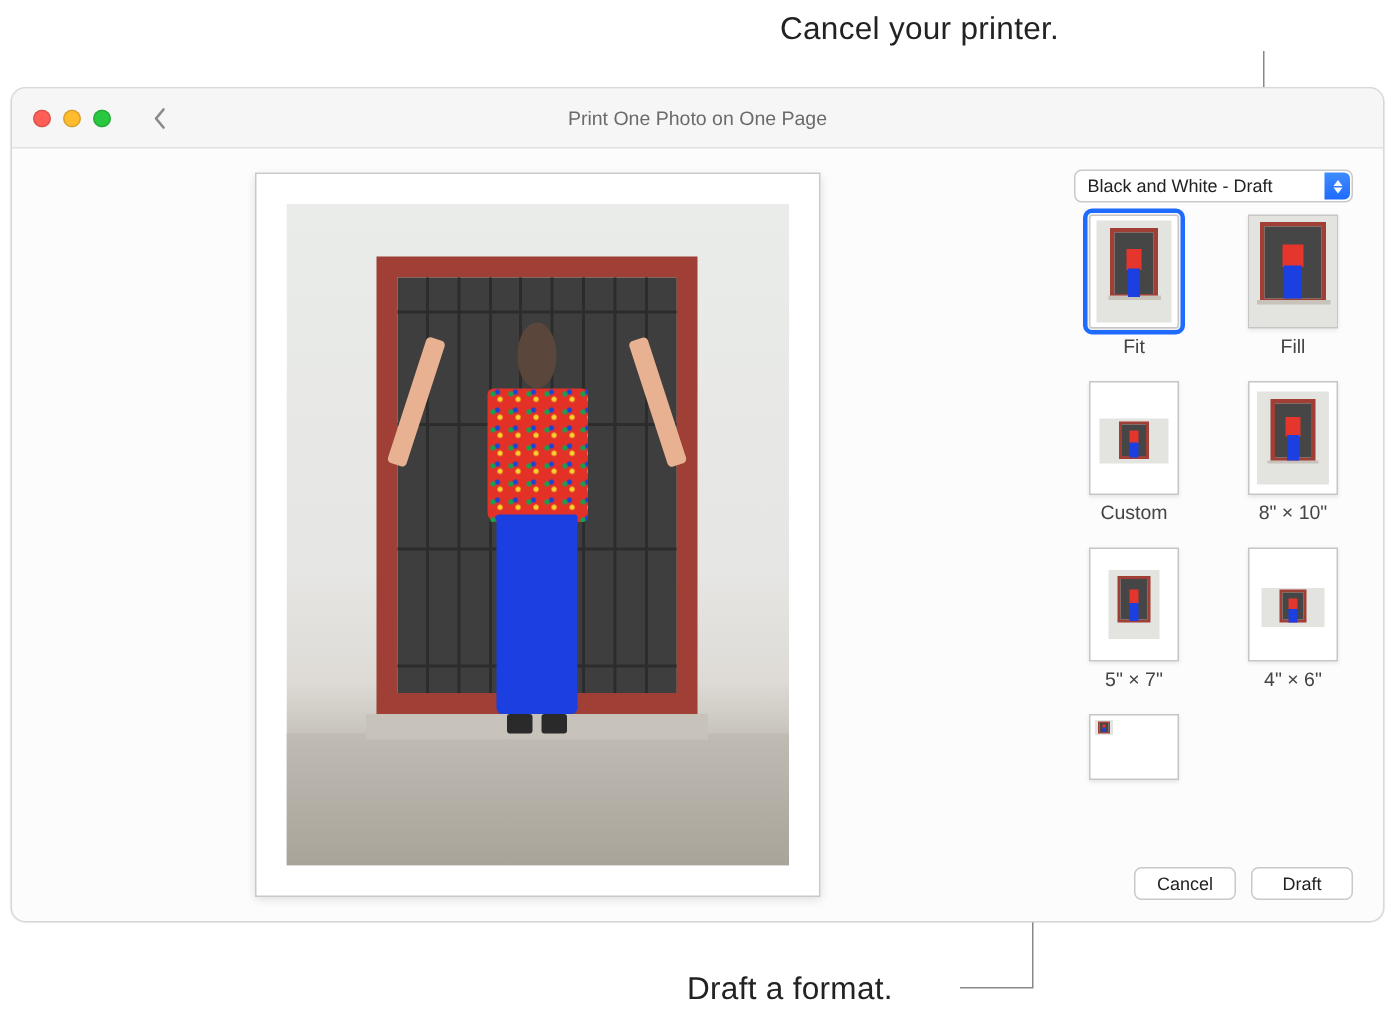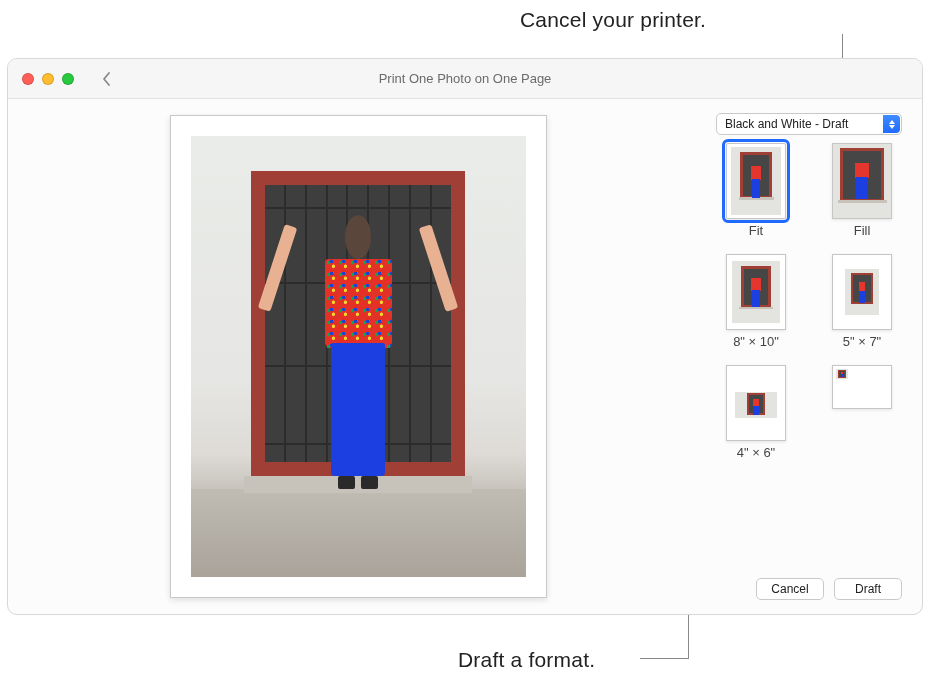--- a/index.html
+++ b/index.html
@@ -369,6 +369,21 @@
           <span>Fill</span>
         </div>
 
+        <div class="format-item">
+          <div class="format-paper">
+            <div class="format-photo" style="left:6px;right:6px;top:24px;height:30px;">
+              <div class="mini-photo">
+                <div class="mini-wall"></div>
+                <div class="mini-frame" style="left:28%;right:28%;top:5%;bottom:10%;border-width:2px;">
+                    <div style="position:absolute;inset:0;background:#464646;"></div>
+                  </div>
+                <div class="mini-person-jacket" style="left:43%;top:25%;width:14%;height:30%;"></div>
+                <div class="mini-person-skirt" style="left:44%;top:52%;width:12%;height:35%;"></div>
+              </div>
+            </div>
+          </div>
+          <span>Custom</span>
+        </div>
 
         <div class="format-item">
           <div class="format-paper">

